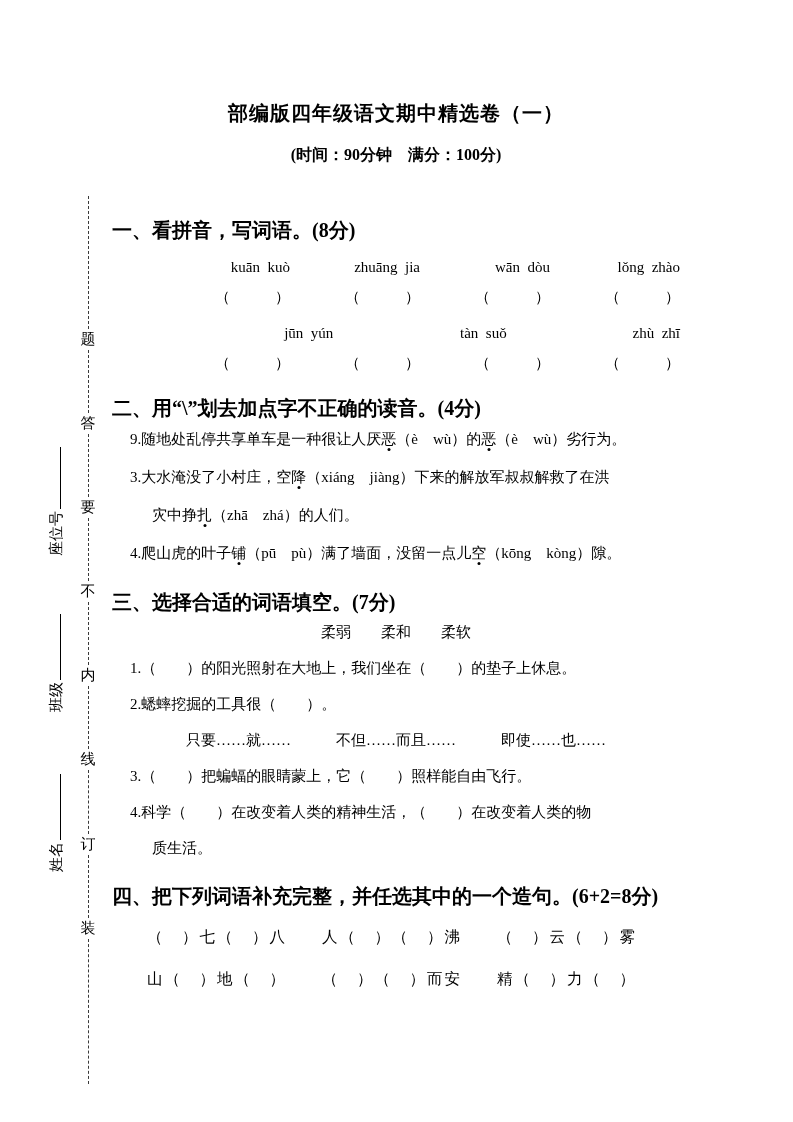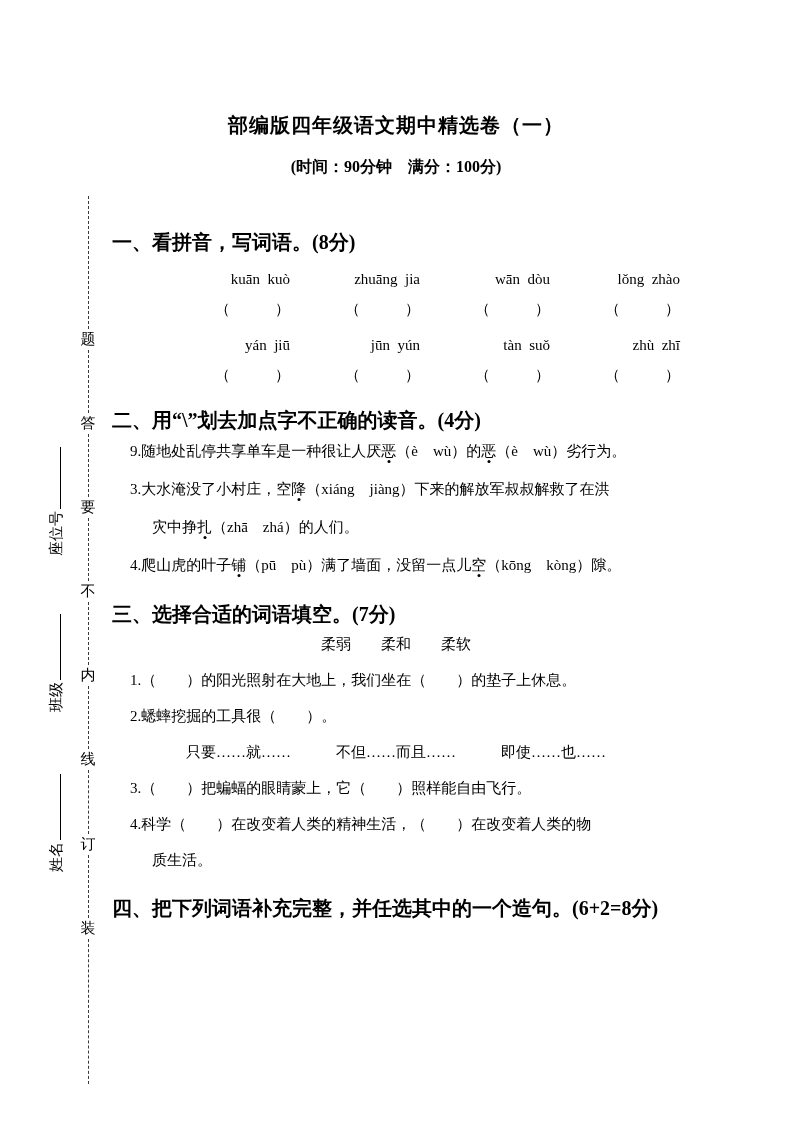--- a/index.html
+++ b/index.html
@@ -23,7 +23,7 @@
                        vertical-align:baseline; margin-left:2px; }
 
   
-  .main { position:absolute; left:112px; top:12px; width:568px; font-size:15px; }
+  .main { position:absolute; left:112px; top:0; width:568px; font-size:15px; }
   .title { padding-top:100px; font-size:20px; font-weight:bold; text-align:center; letter-spacing:1px; }
   .subtitle { margin-top:18px; font-size:16px; font-weight:bold; text-align:center; }
   .sec-head { margin-top:18px; font-size:20px; font-weight:bold; line-height:24px; }

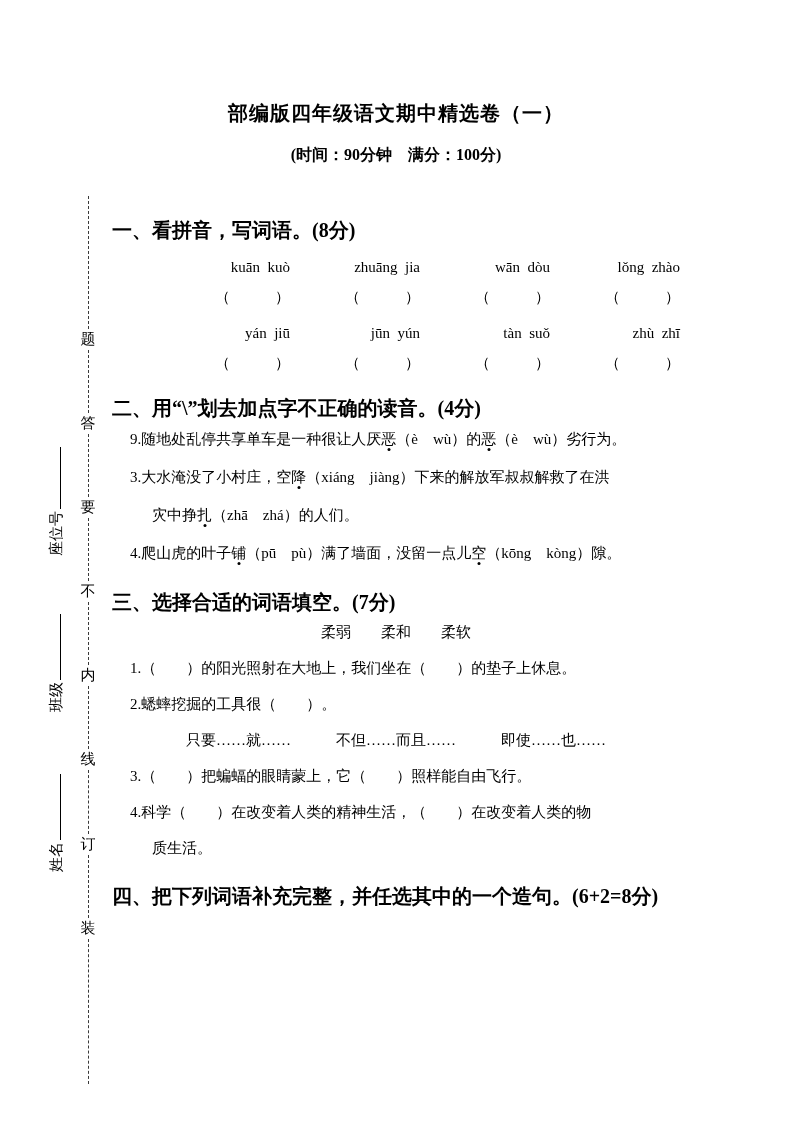--- a/index.html
+++ b/index.html
@@ -98,7 +98,6 @@
         <div>（　　　）</div>
       </div>
       <div class="prow r2">
-        <div>yán  jiū</div>
         <div>jūn  yún</div>
         <div>tàn  suǒ</div>
         <div>zhù  zhī</div>

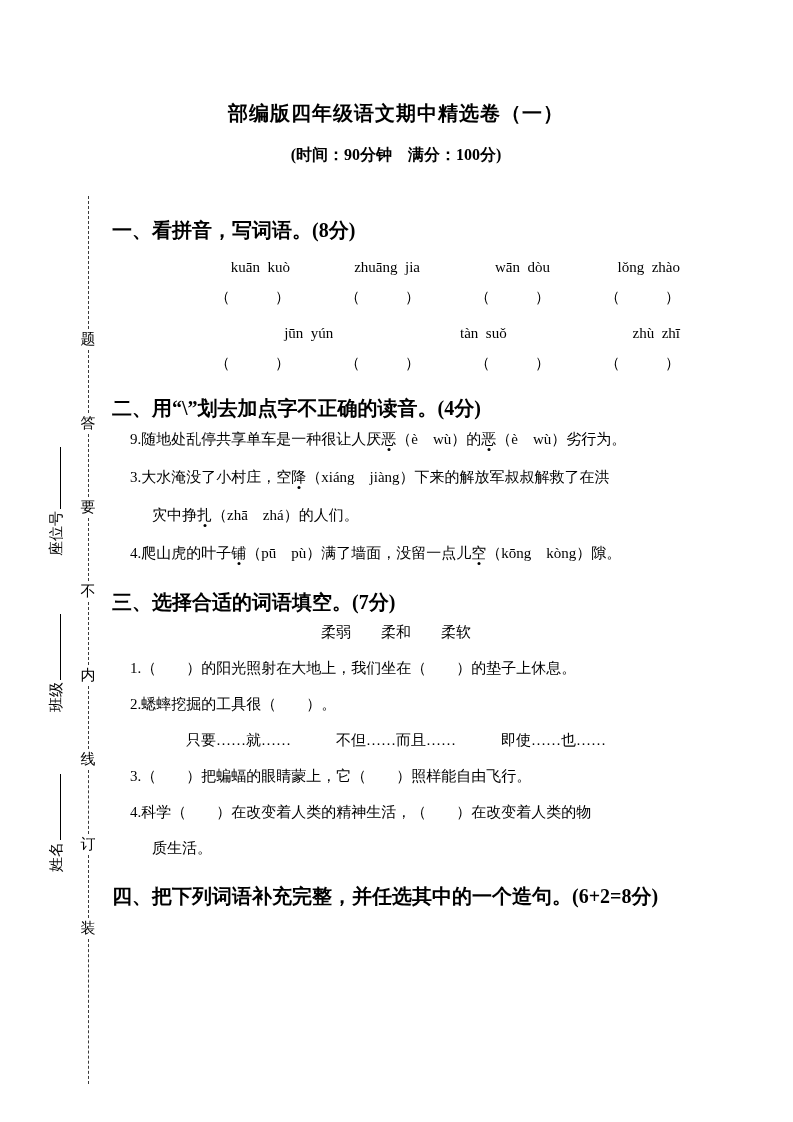--- a/index.html
+++ b/index.html
@@ -126,6 +126,10 @@
 质生活。</div>
 
     <div class="sec-head">四、把下列词语补充完整，并任选其中的一个造句。(6+2=8分)</div>
+    <div class="idiom-block">
+      <div class="idiom-row">（　）七（　）八　　人（　）（　）沸　　（　）云（　）雾</div>
+      <div class="idiom-row">山（　）地（　）　　（　）（　）而安　　精（　）力（　）</div>
+    </div>
   </div>
 
 </div>

